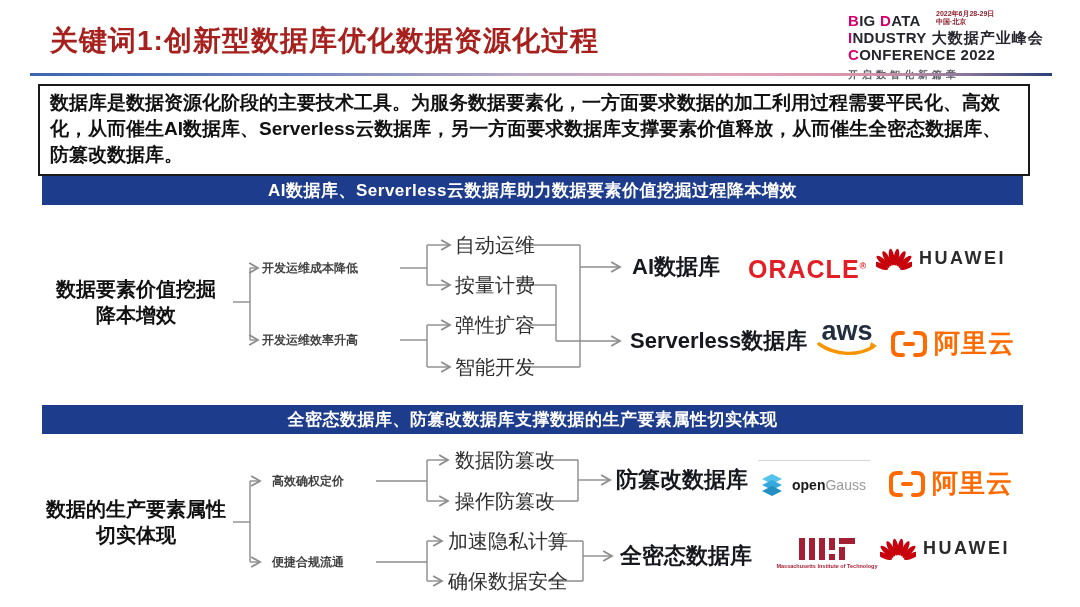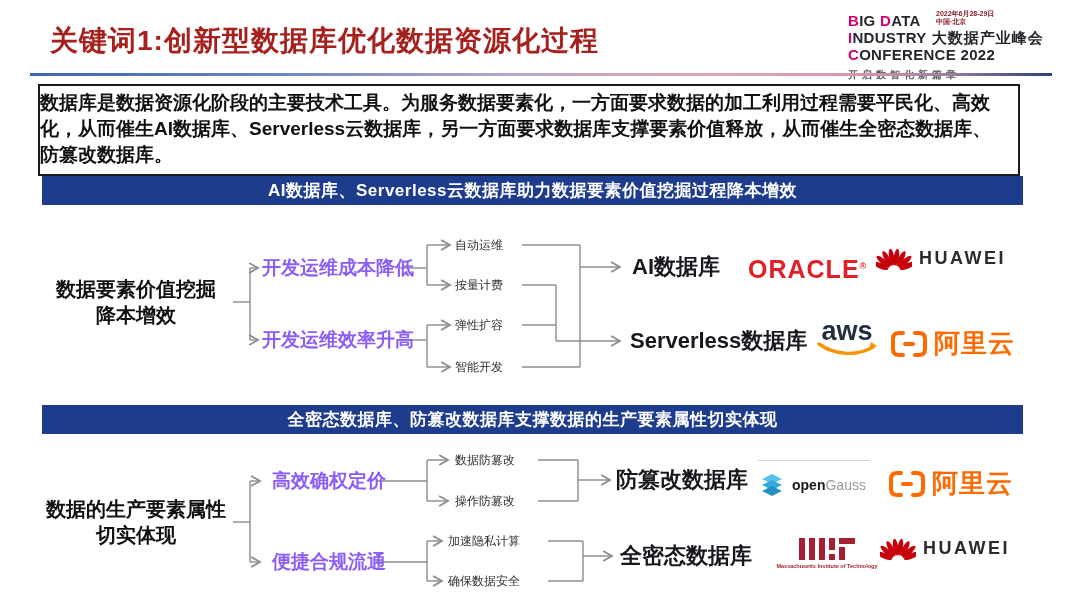--- a/index.html
+++ b/index.html
@@ -23,7 +23,7 @@
      background:linear-gradient(90deg,#3B66AE 0%,#6F87C0 25%,#B9A8C6 48%,#E0A4B6 68%,#D794A9 82%,#9A7E9E 90%,#2B3F79 100%);}
 
   
-  .intro-box{left:38px;top:84px;width:968px;border:2px solid #1a1a1a;padding:4px 10px 6px 0;
+  .intro-box{left:38px;top:84px;width:968px;border:2px solid #1a1a1a;padding:4px 10px 6px 10px;
      font-size:19px;line-height:26px;color:#111;font-weight:bold;}
 
   

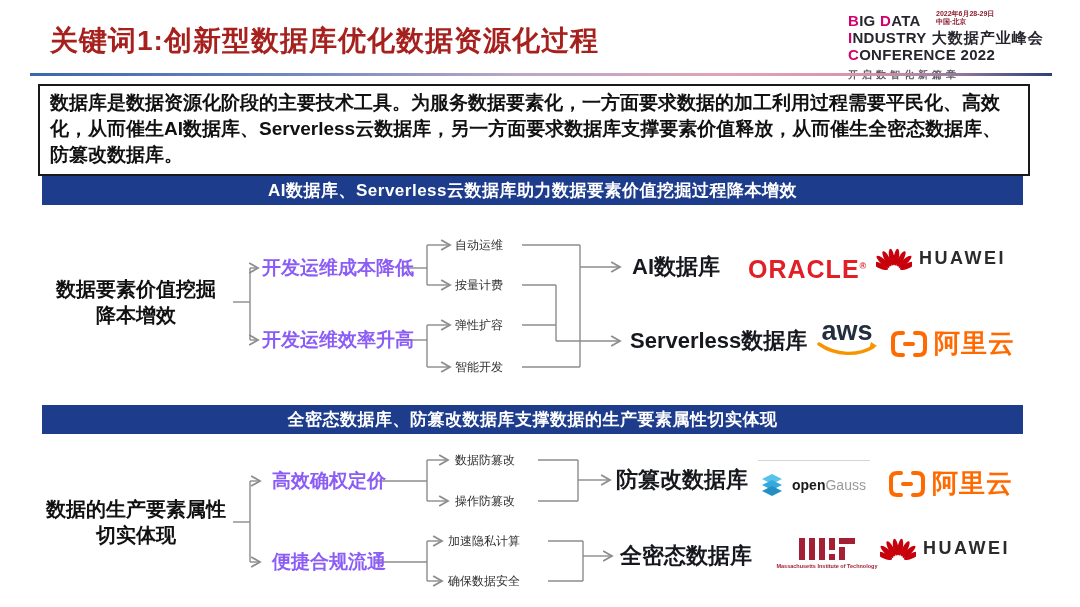--- a/index.html
+++ b/index.html
@@ -34,7 +34,7 @@
   
   .root{width:212px;text-align:center;font-size:20px;font-weight:bold;color:#111;line-height:26px;}
   .branch{font-size:19px;font-weight:bold;color:#8b5cf6;line-height:18px;}
-  .leaf{font-size:12px;color:#2F2F2F;line-height:16px;}
+  .leaf{font-size:20px;color:#2F2F2F;line-height:16px;}
   .outnode{font-size:22px;font-weight:bold;color:#16181D;line-height:24px;}
 
   

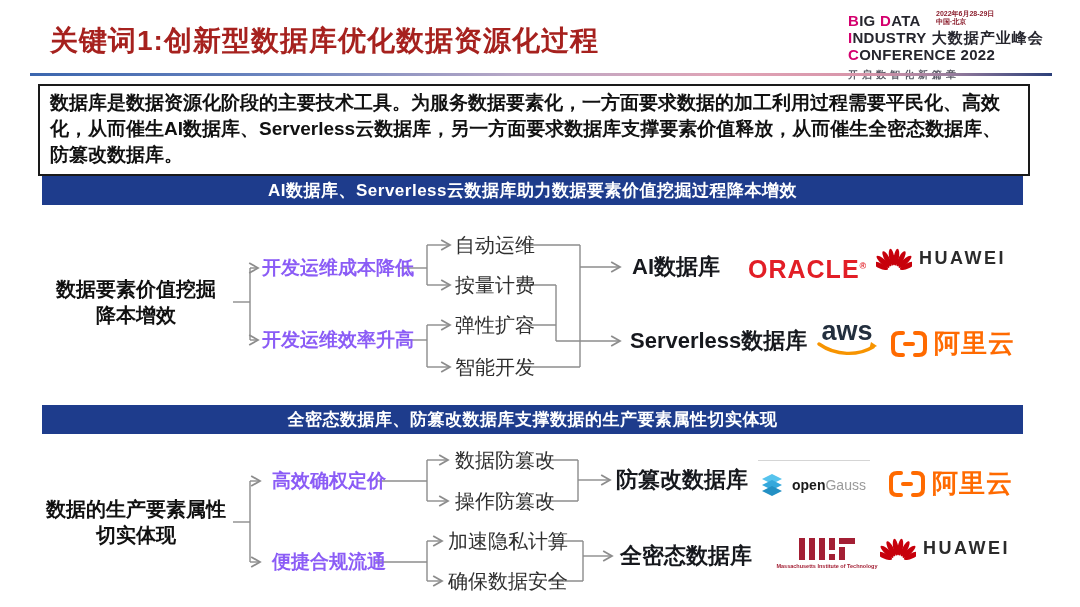--- a/index.html
+++ b/index.html
@@ -33,7 +33,7 @@
 
   
   .root{width:212px;text-align:center;font-size:20px;font-weight:bold;color:#111;line-height:26px;}
-  .branch{font-size:19px;font-weight:bold;color:#8b5cf6;line-height:18px;}
+  .branch{font-size:12px;font-weight:bold;color:#404040;line-height:18px;}
   .leaf{font-size:20px;color:#2F2F2F;line-height:16px;}
   .outnode{font-size:22px;font-weight:bold;color:#16181D;line-height:24px;}
 

